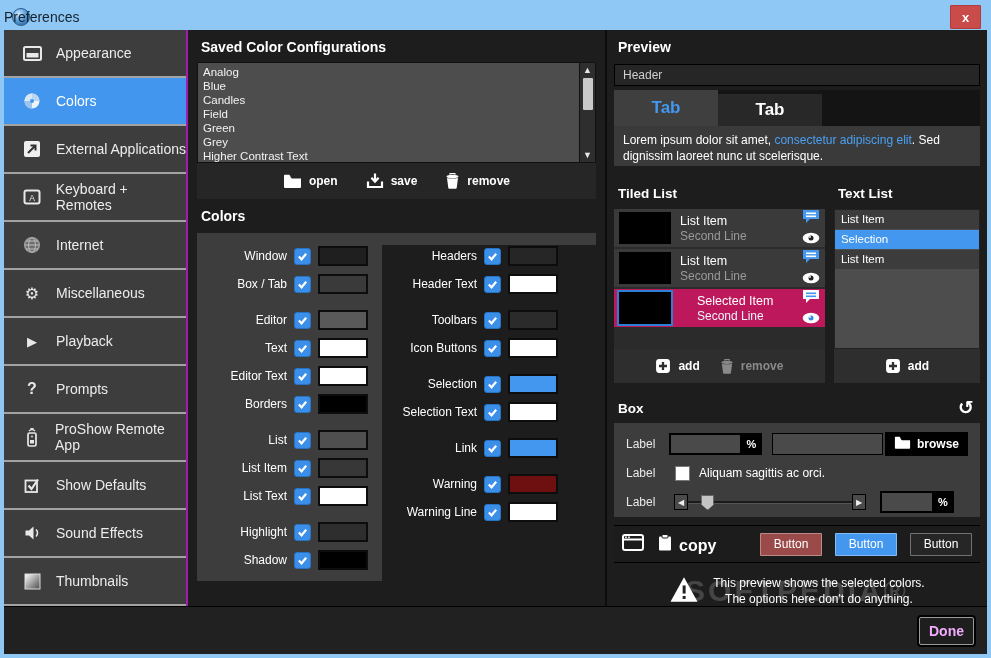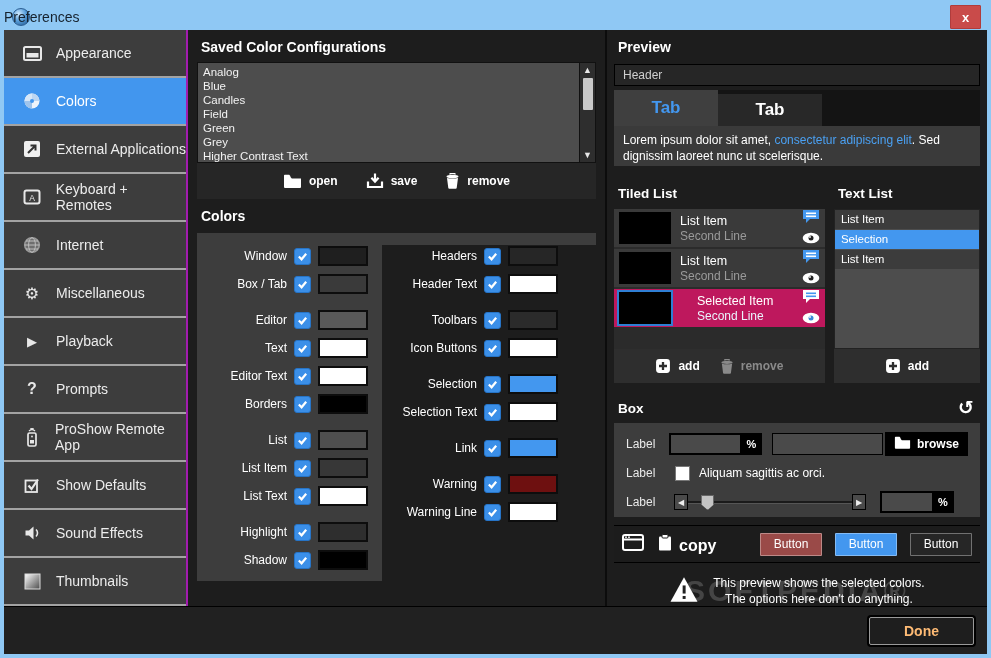--- a/index.html
+++ b/index.html
@@ -115,8 +115,8 @@
   .warn-ico { position:relative; }
   
   .bottombar { height:48px; flex:0 0 auto; background:#212121; border-top:1px solid #000; display:flex; align-items:center; justify-content:flex-end; padding-right:13px; }
-  .done-btn { background:#1e1e1e; border:1px solid #9a9a9a; box-shadow:0 0 0 2px #000; color:#fdba74; font-size:14px; font-weight:bold;
-              padding:5px 34px; border-radius:2px; }
+  .done-btn { background:#1e1e1e; border:1px solid #9a9a9a; box-shadow:0 0 0 2px #000; color:#f0abfc; font-size:14px; font-weight:bold;
+              padding:5px 9px; border-radius:2px; }
 </style>
 </head>
 <body>

